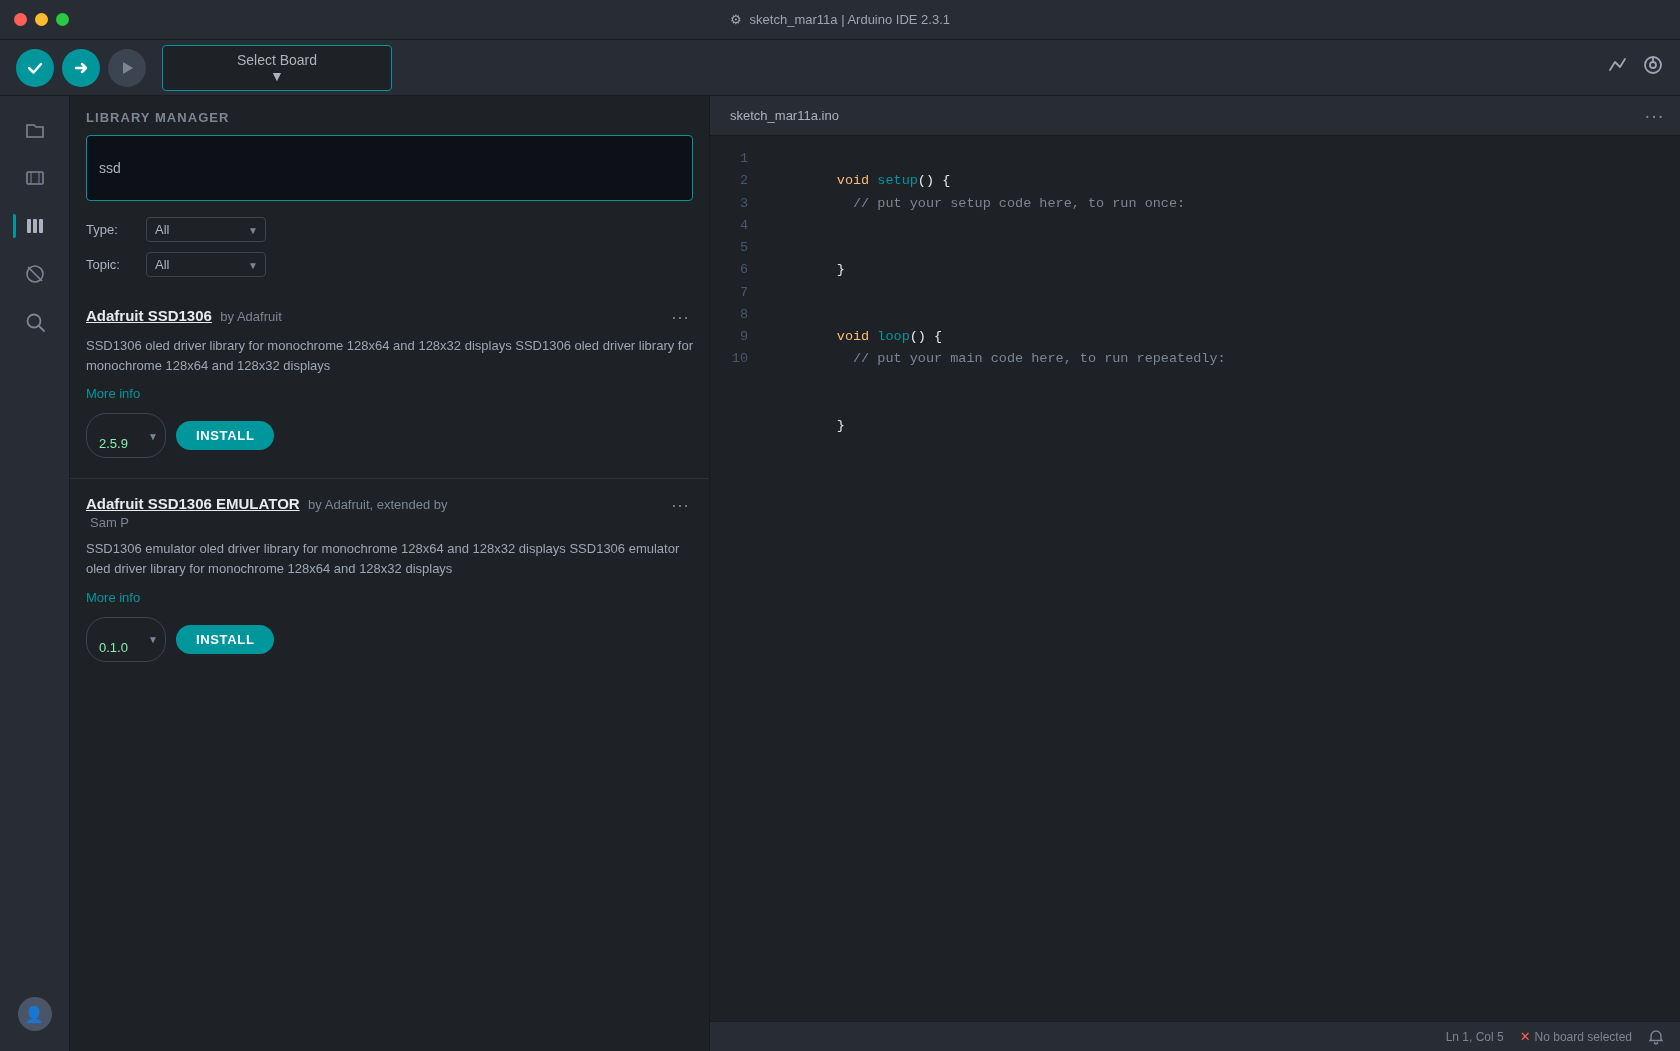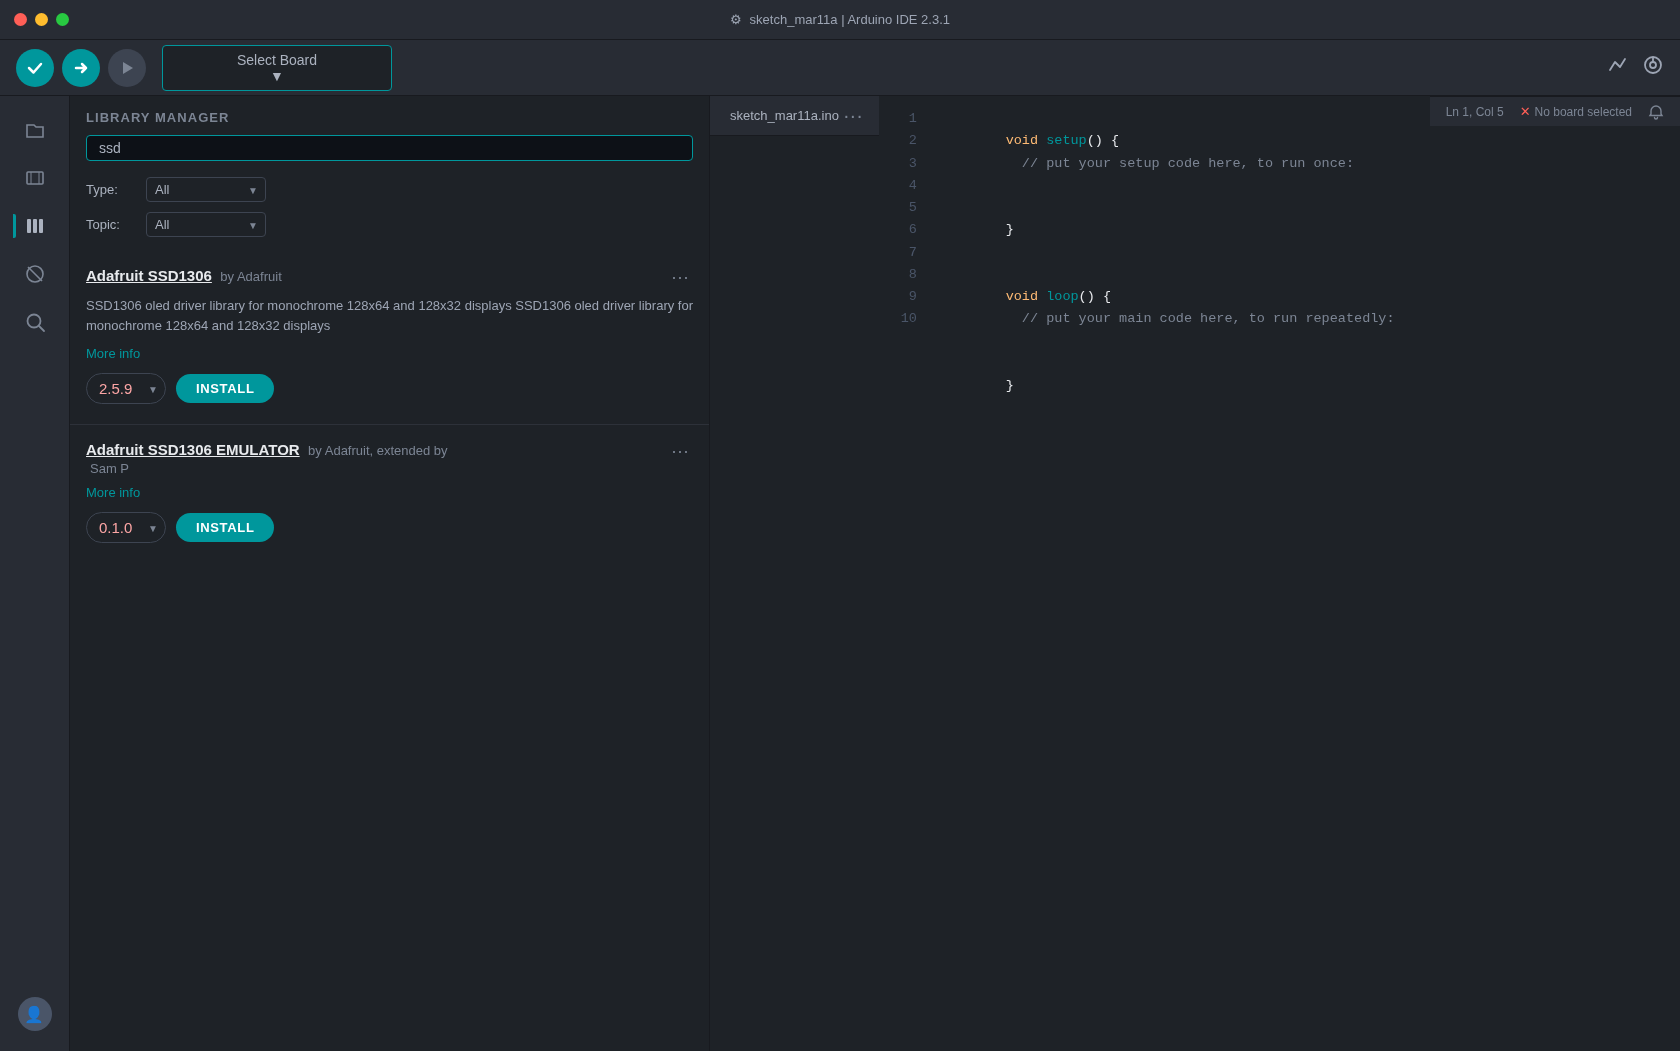--- a/index.html
+++ b/index.html
@@ -345,6 +345,7 @@
       flex: 1;
       background: #1e2227;
       display: flex;
+      flex-direction: column;
     }
     .editor-tab-bar {
       background: #282c34;

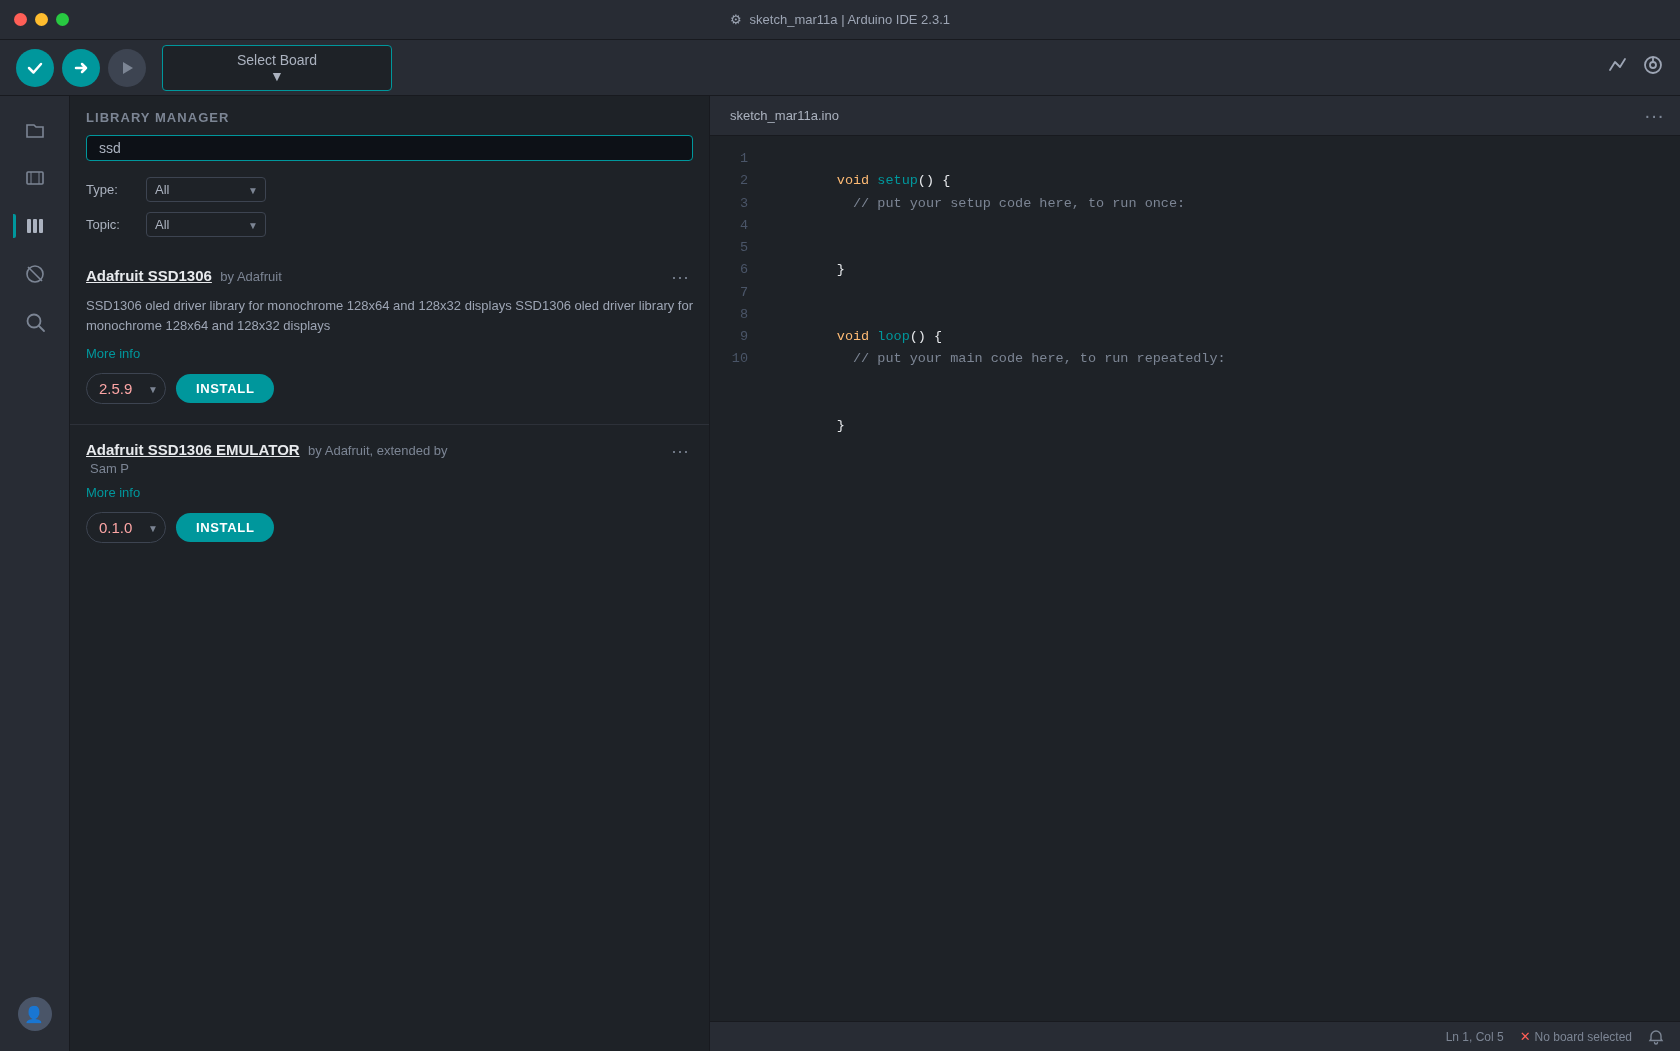--- a/index.html
+++ b/index.html
@@ -182,7 +182,7 @@
       border-radius: 4px;
       color: #abb2bf;
       font-size: 14px;
-      padding: 4px 12px;
+      padding: 24px 12px;
       outline: none;
       width: calc(100% - 32px);
     }

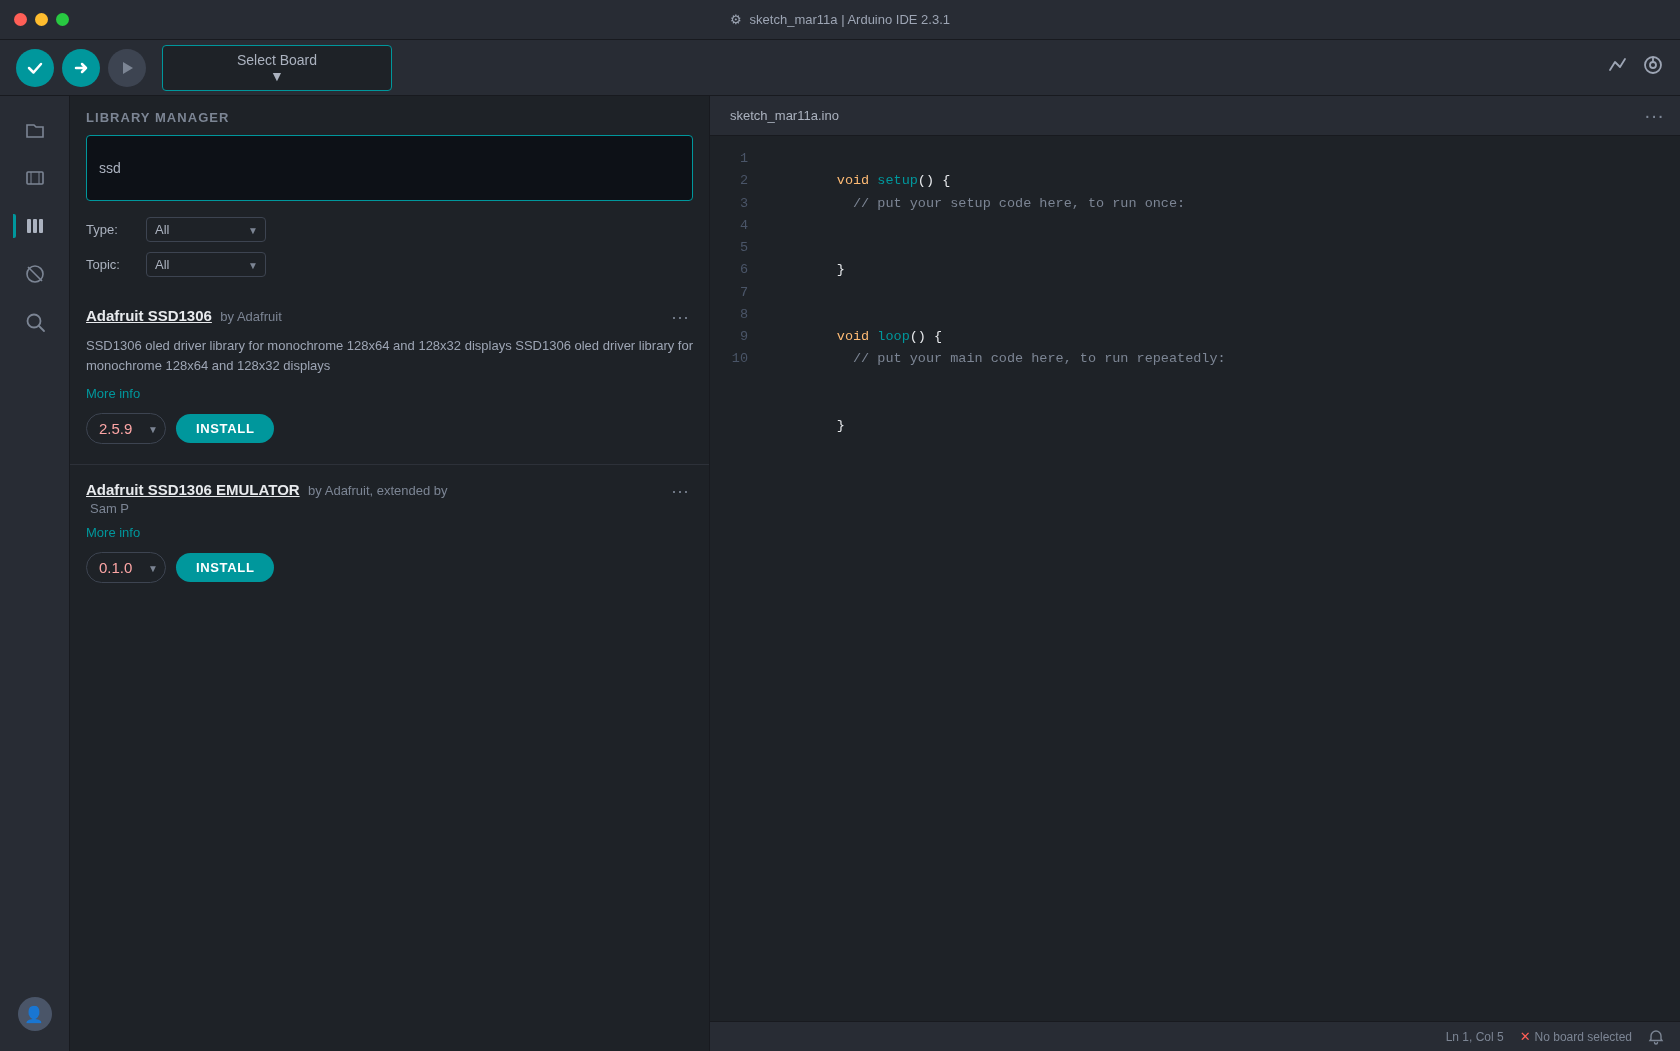--- a/index.html
+++ b/index.html
@@ -319,9 +319,9 @@
       background: #1e2227;
       border: 1px solid #3d4451;
       border-radius: 20px;
-      color: #fca5a5;
-      font-size: 15px;
-      padding: 6px 28px 6px 12px;
+      color: #86efac;
+      font-size: 13px;
+      padding: 22px 28px 6px 12px;
       cursor: pointer;
       appearance: none;
       -webkit-appearance: none;

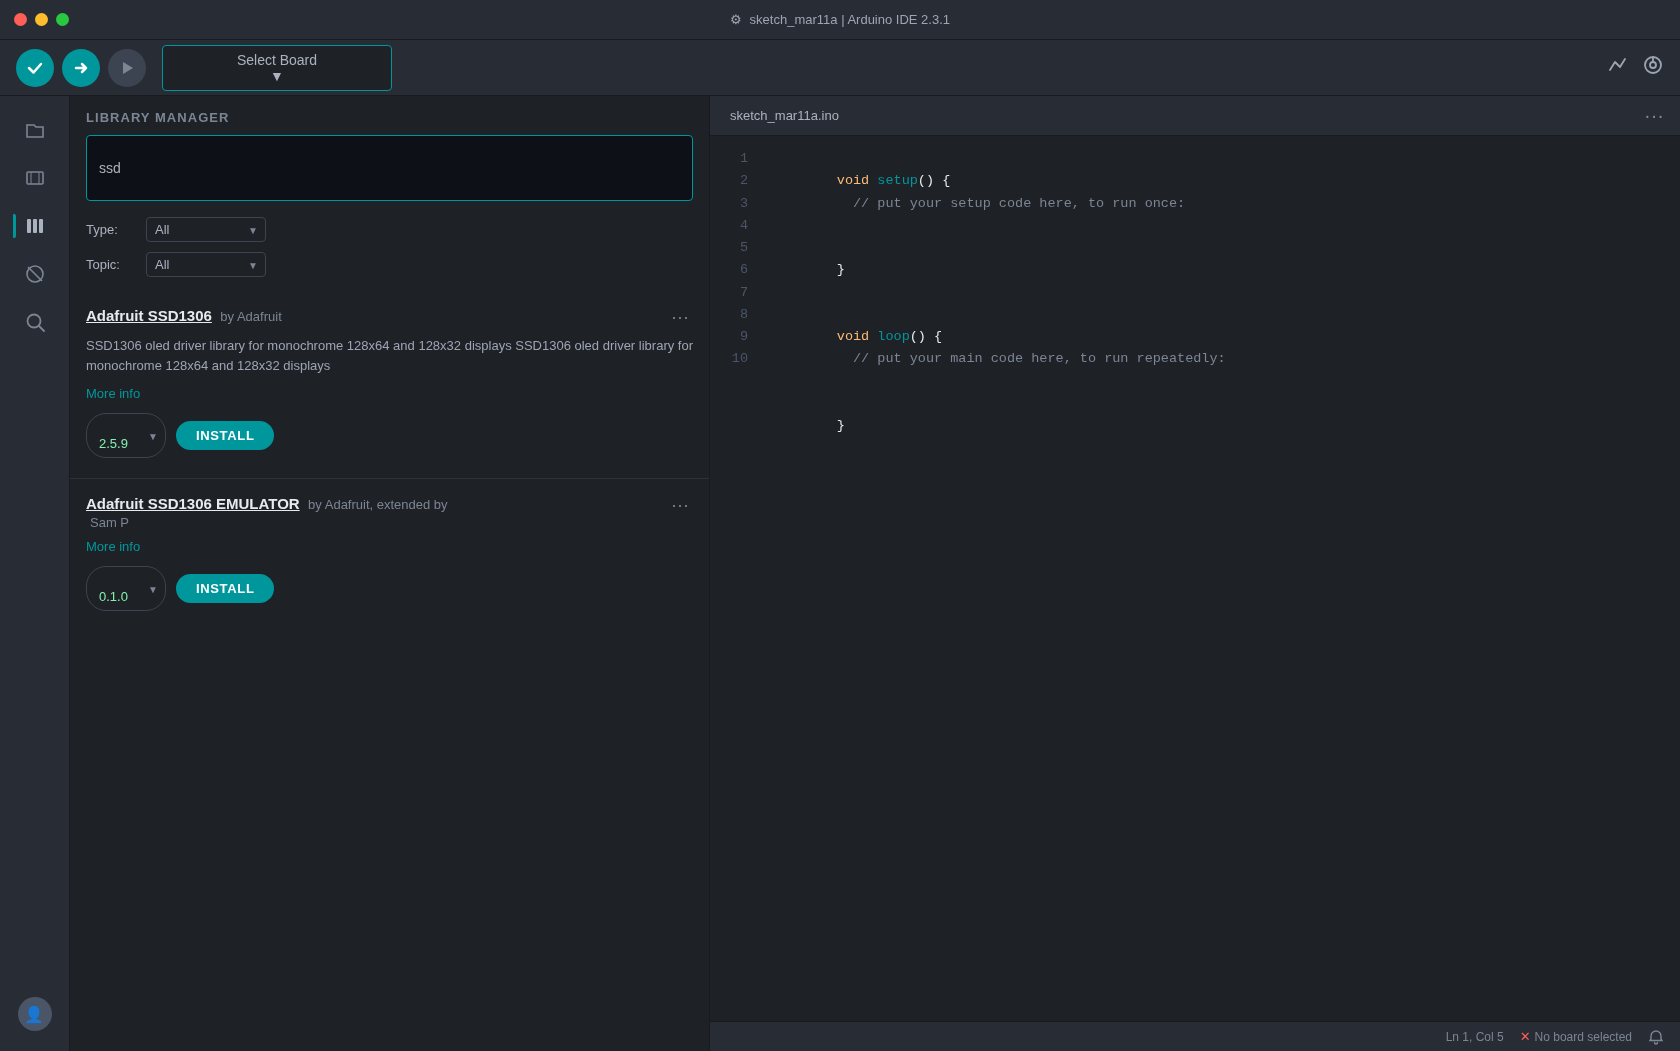--- a/index.html
+++ b/index.html
@@ -566,6 +566,7 @@
           </div>
           <button class="library-item-dots">···</button>
         </div>
+        <div class="library-item-desc">SSD1306 emulator oled driver library for monochrome 128x64 and 128x32 displays SSD1306 emulator oled driver library for monochrome 128x64 and 128x32 displays</div>
         <a class="library-item-more">More info</a>
         <div class="library-item-actions">
           <div class="version-select-wrapper">

